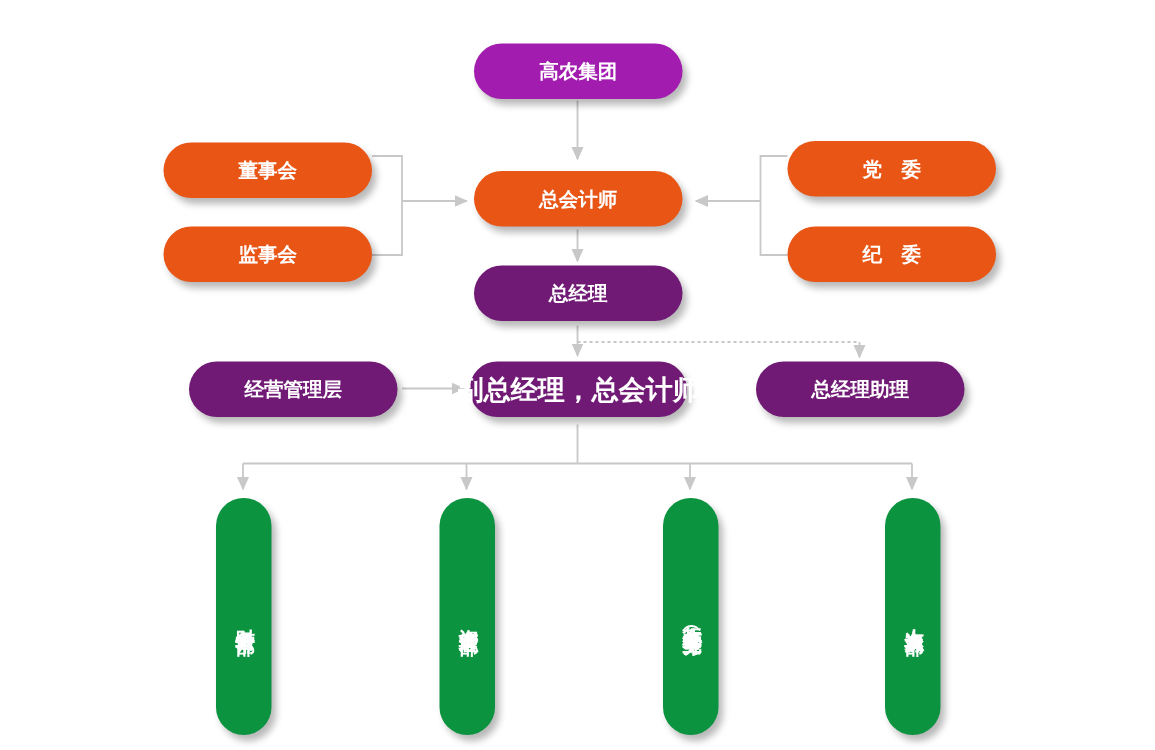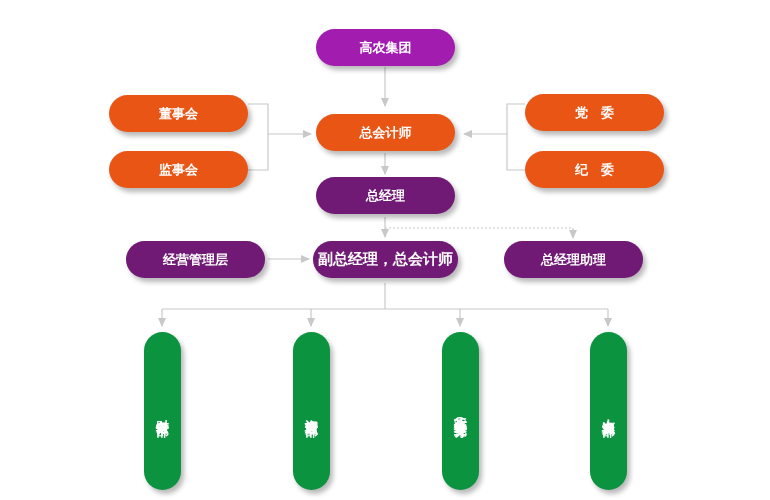--- a/index.html
+++ b/index.html
@@ -62,7 +62,7 @@
 
 <div class="node yellow" style="left:316px;top:177px;width:139px;height:37px;">总经理</div>
 <div class="node yellow" style="left:126px;top:241px;width:139px;height:37px;">经营管理层</div>
-<div class="node yellow" style="left:313px;top:241px;width:145px;height:37px;font-size:15px;">副总经理，总会计师</div>
+<div class="node yellow" style="left:313px;top:241px;width:145px;height:37px;font-size:18px;">副总经理，总会计师</div>
 <div class="node yellow" style="left:504px;top:241px;width:139px;height:37px;">总经理助理</div>
 
 <div class="node green" style="left:144px;top:332px;width:37px;height:158px;">财务审计部</div>

